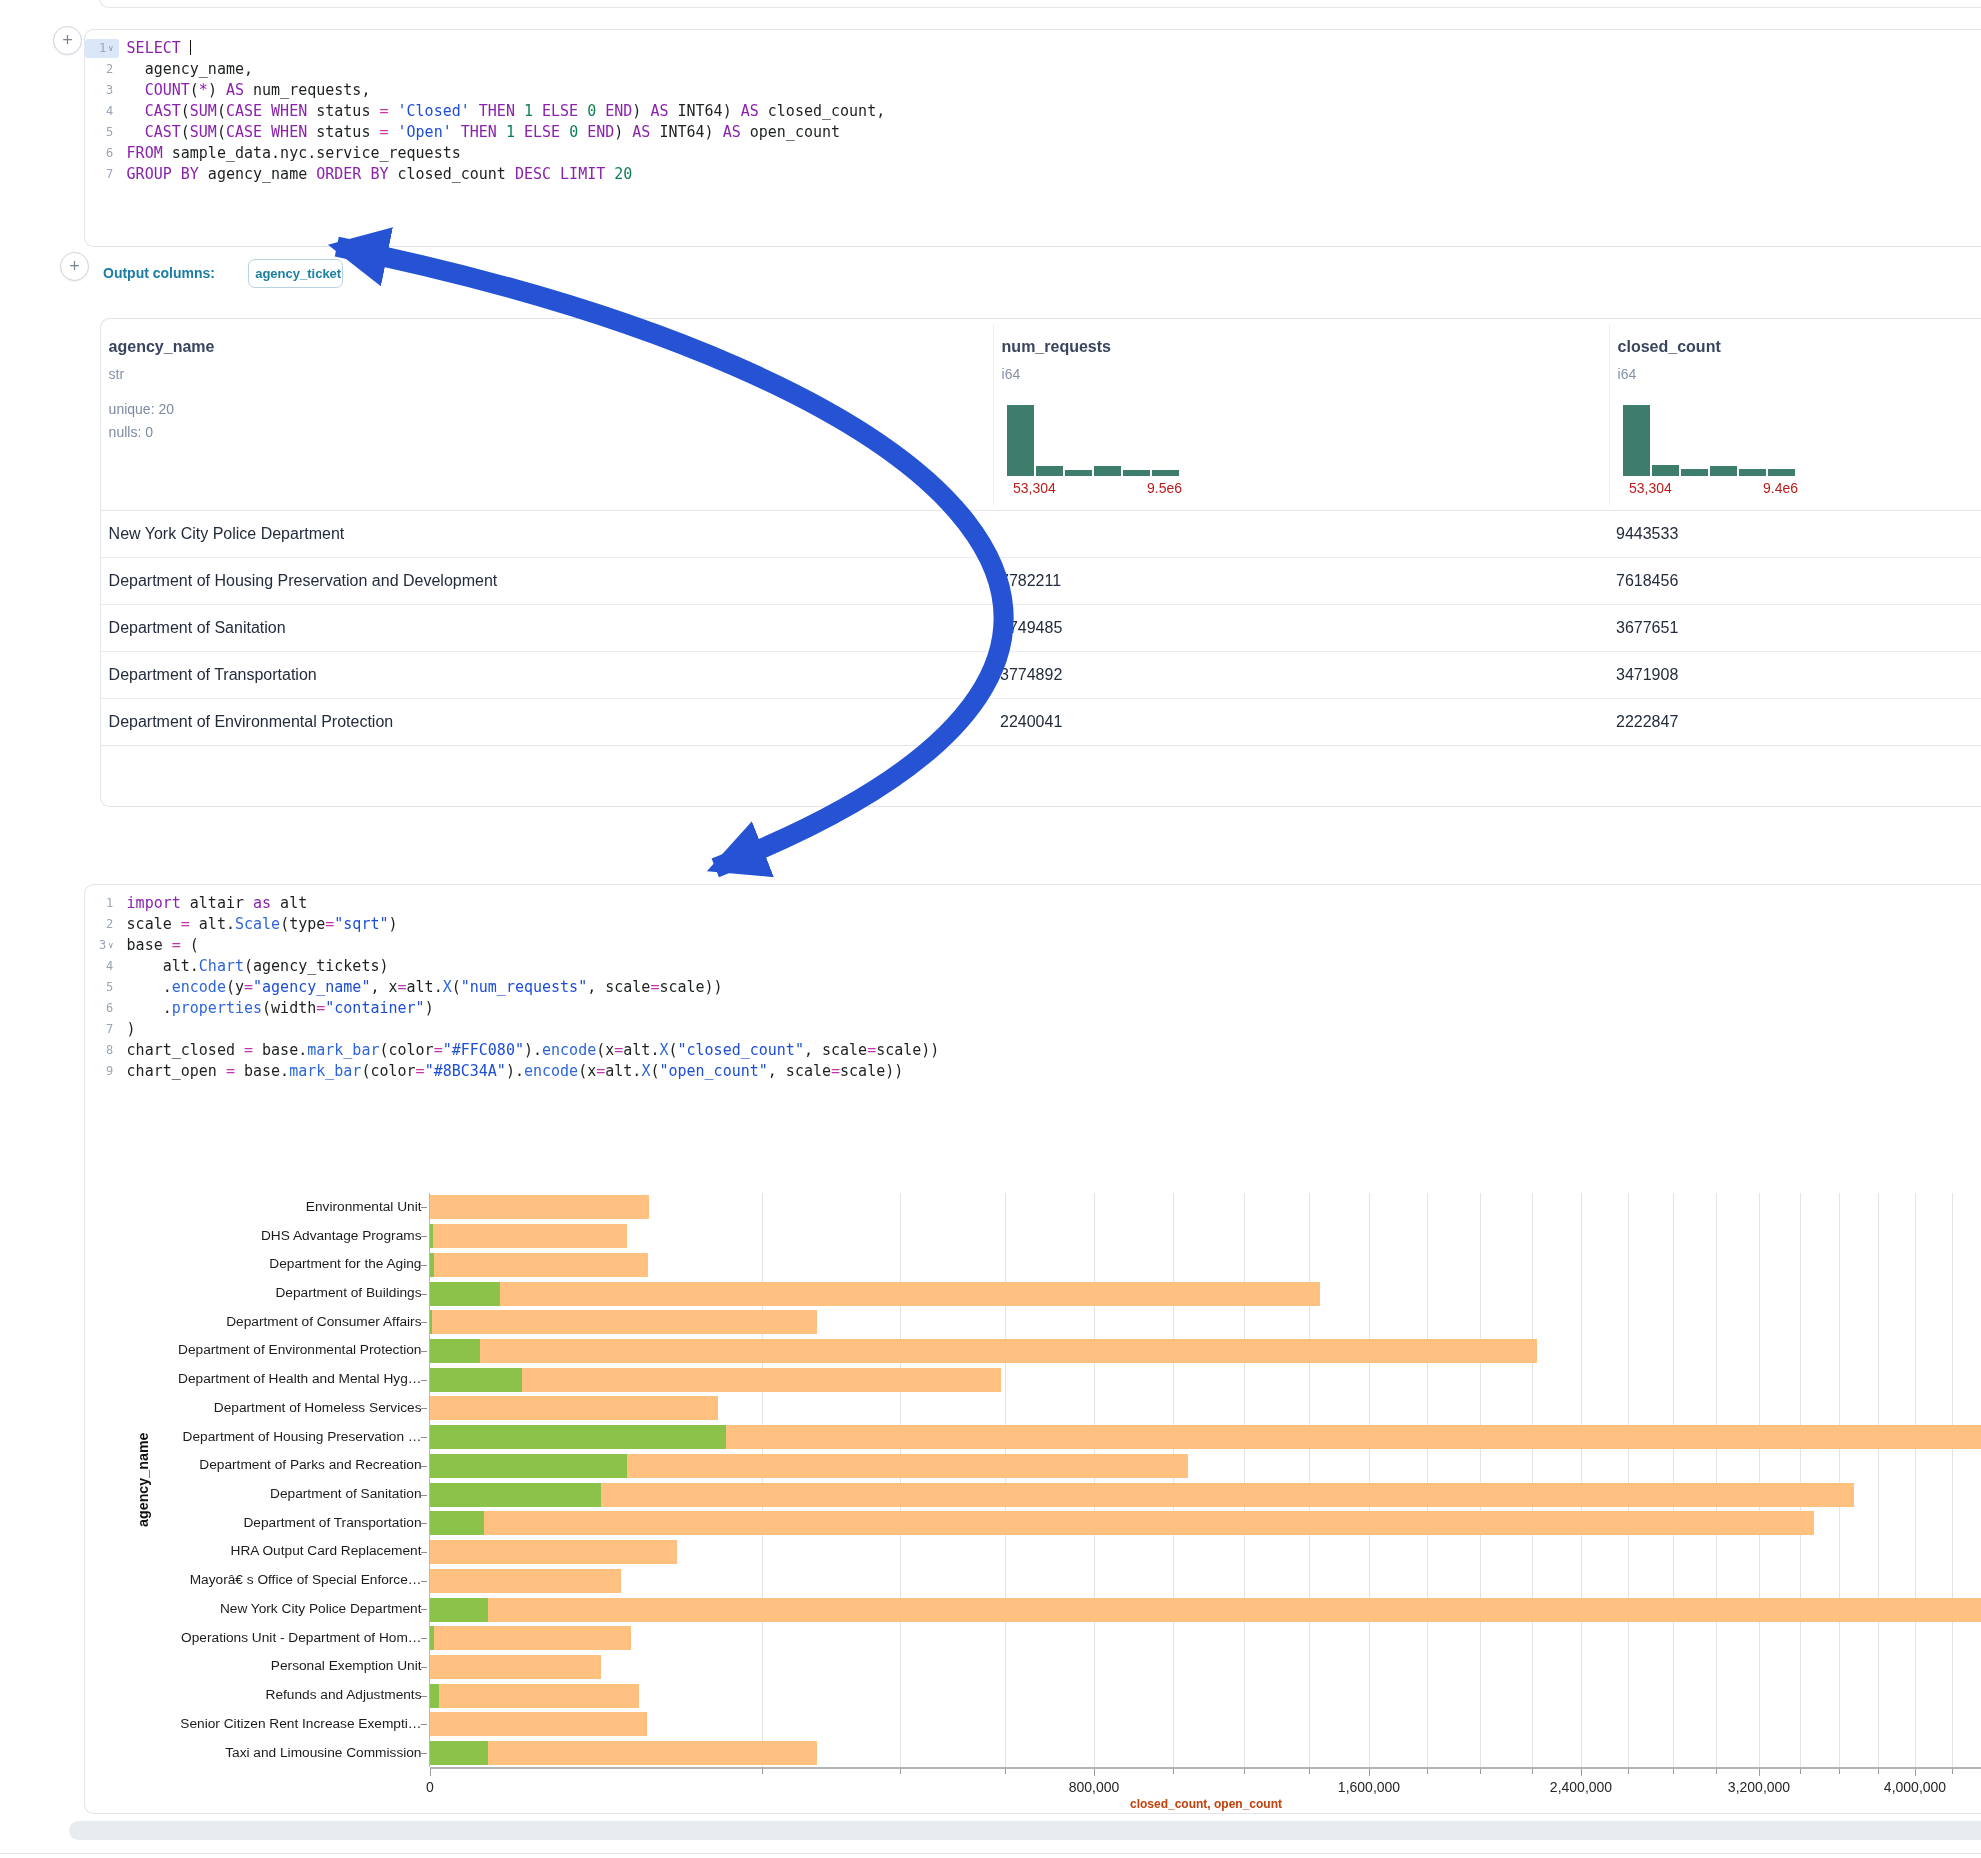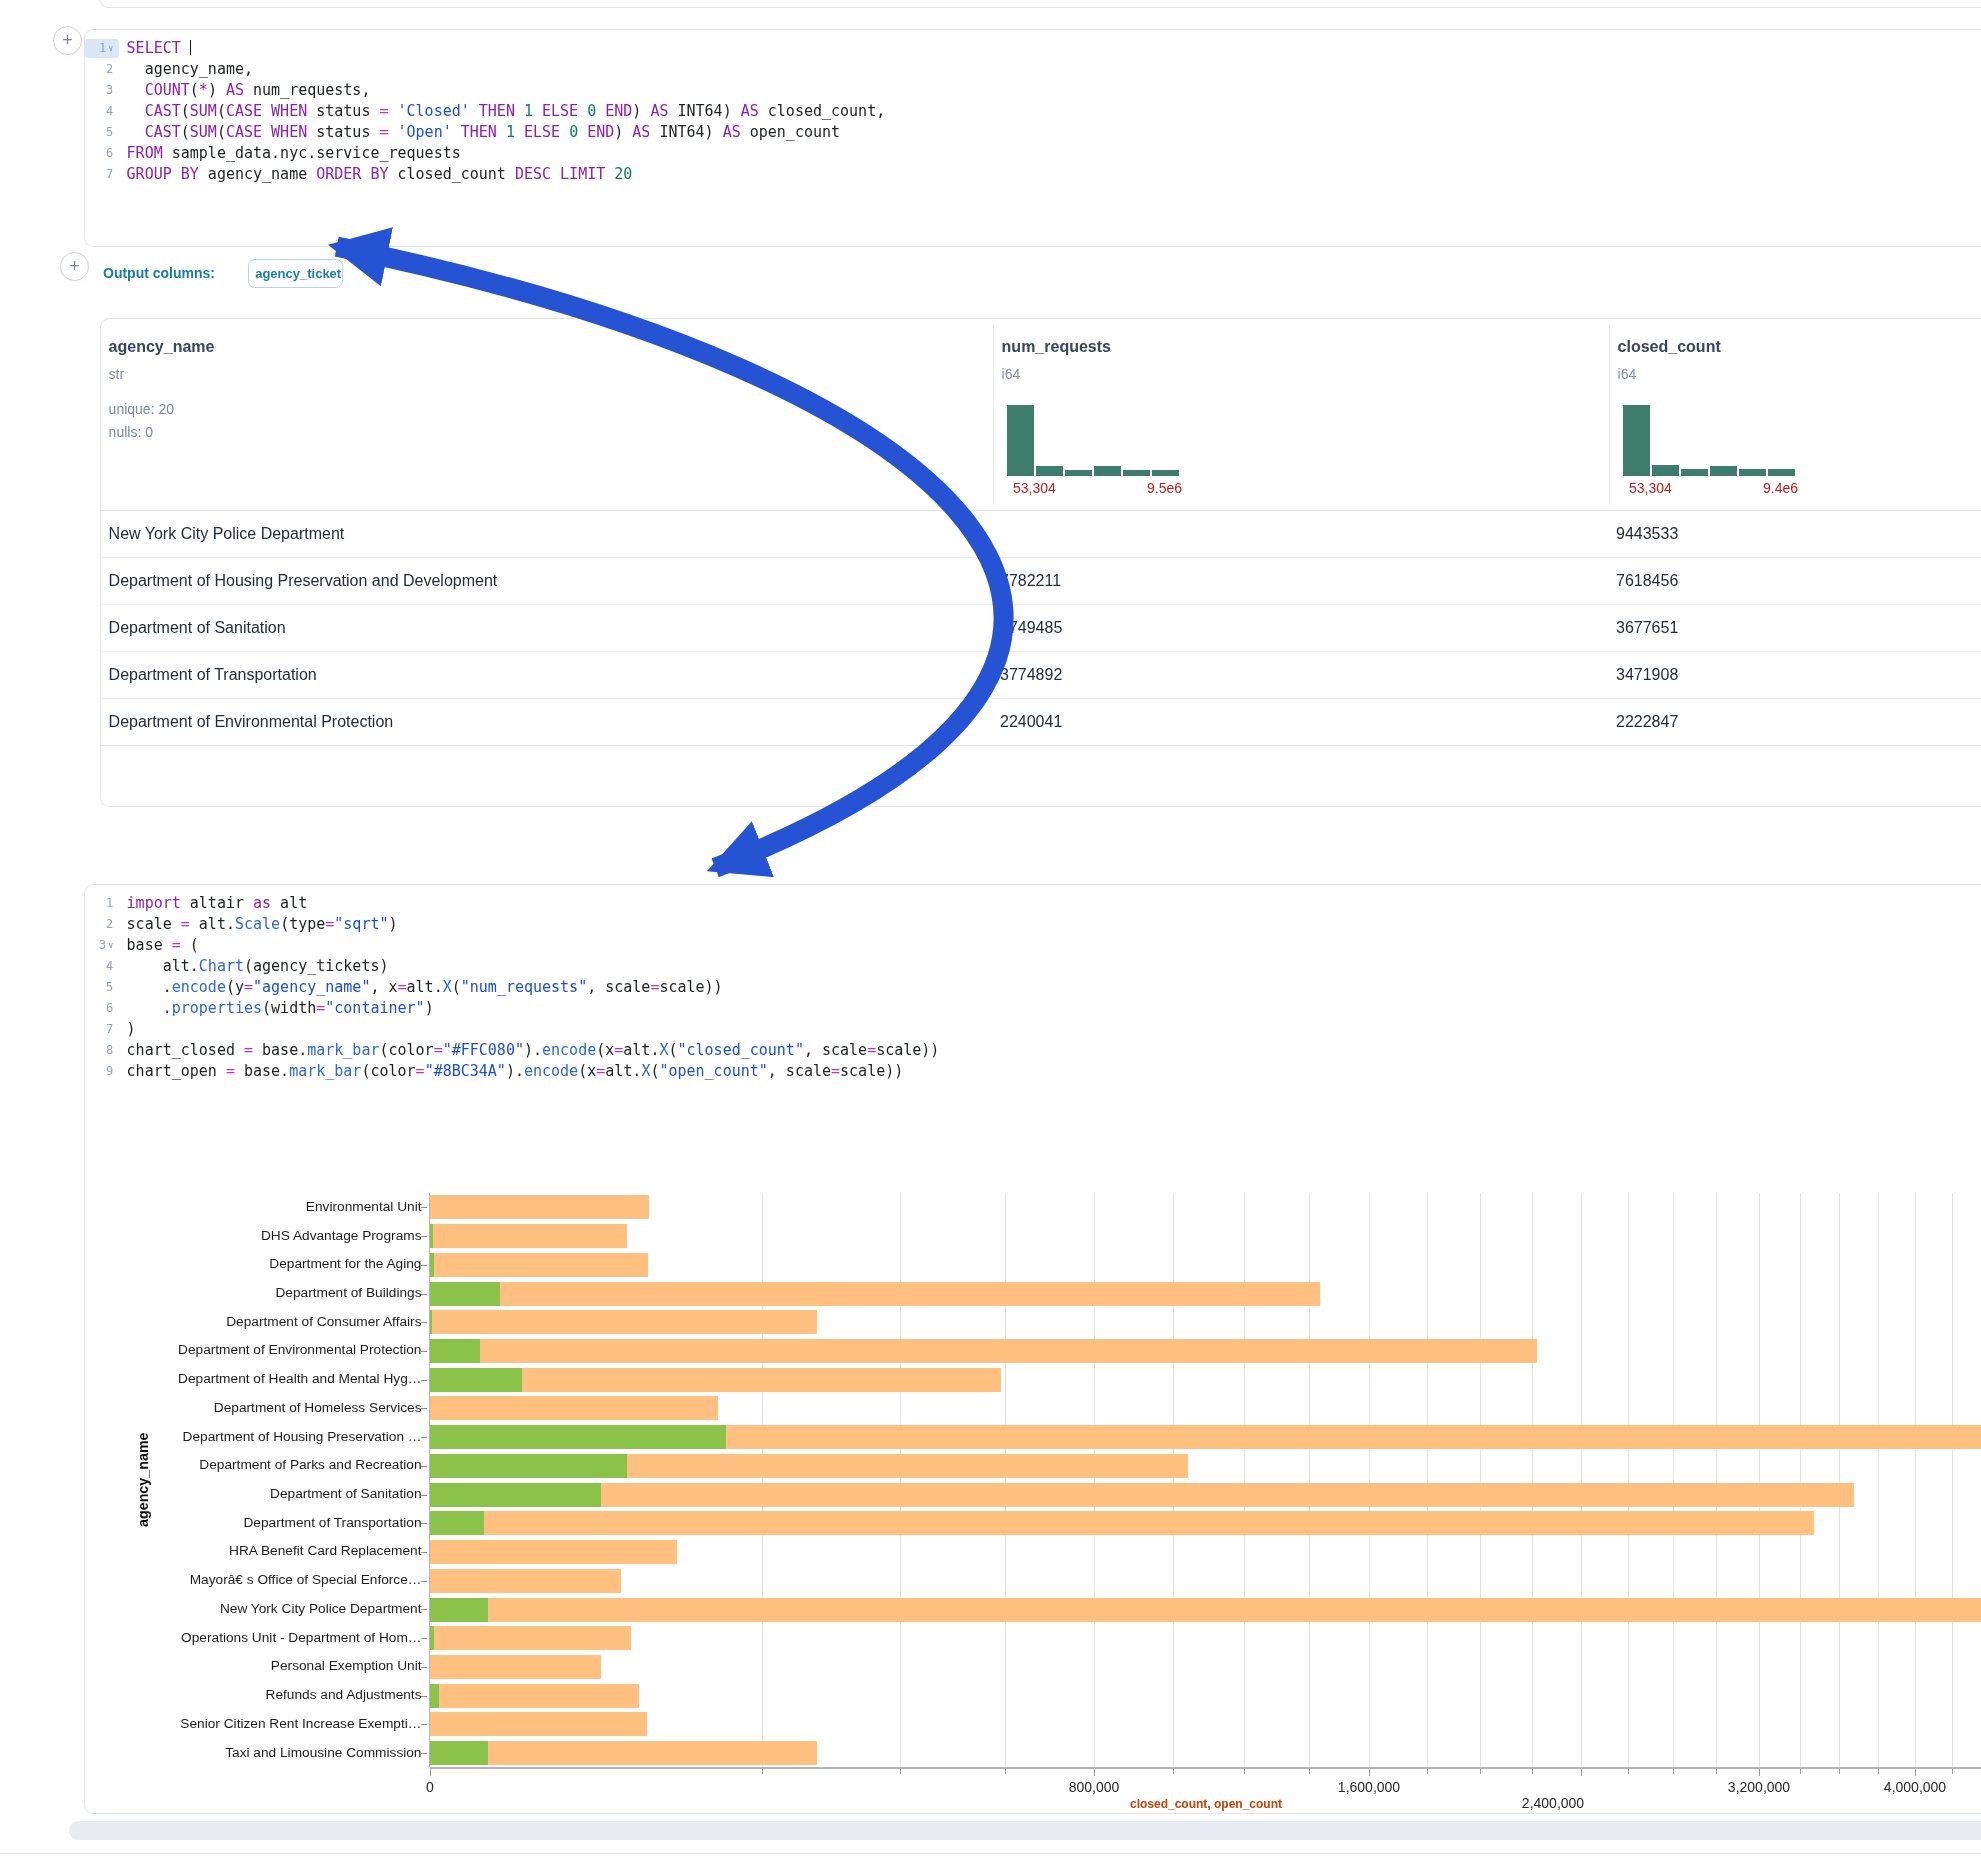--- a/index.html
+++ b/index.html
@@ -211,7 +211,7 @@
           <div class="ylab" style="top: 264px;">Department of Parks and Recreation</div>
           <div class="ylab" style="top: 293px;">Department of Sanitation</div>
           <div class="ylab" style="top: 322px;">Department of Transportation</div>
-          <div class="ylab" style="top: 350px;">HRA Benefit Card Replacement</div>
+          <div class="ylab" style="top: 350px;">HRA Output Card Replacement</div>
           <div class="ylab" style="top: 379px;">Mayorâ€ s Office of Special Enforce…</div>
           <div class="ylab" style="top: 408px;">New York City Police Department</div>
           <div class="ylab" style="top: 437px;">Operations Unit - Department of Hom…</div>

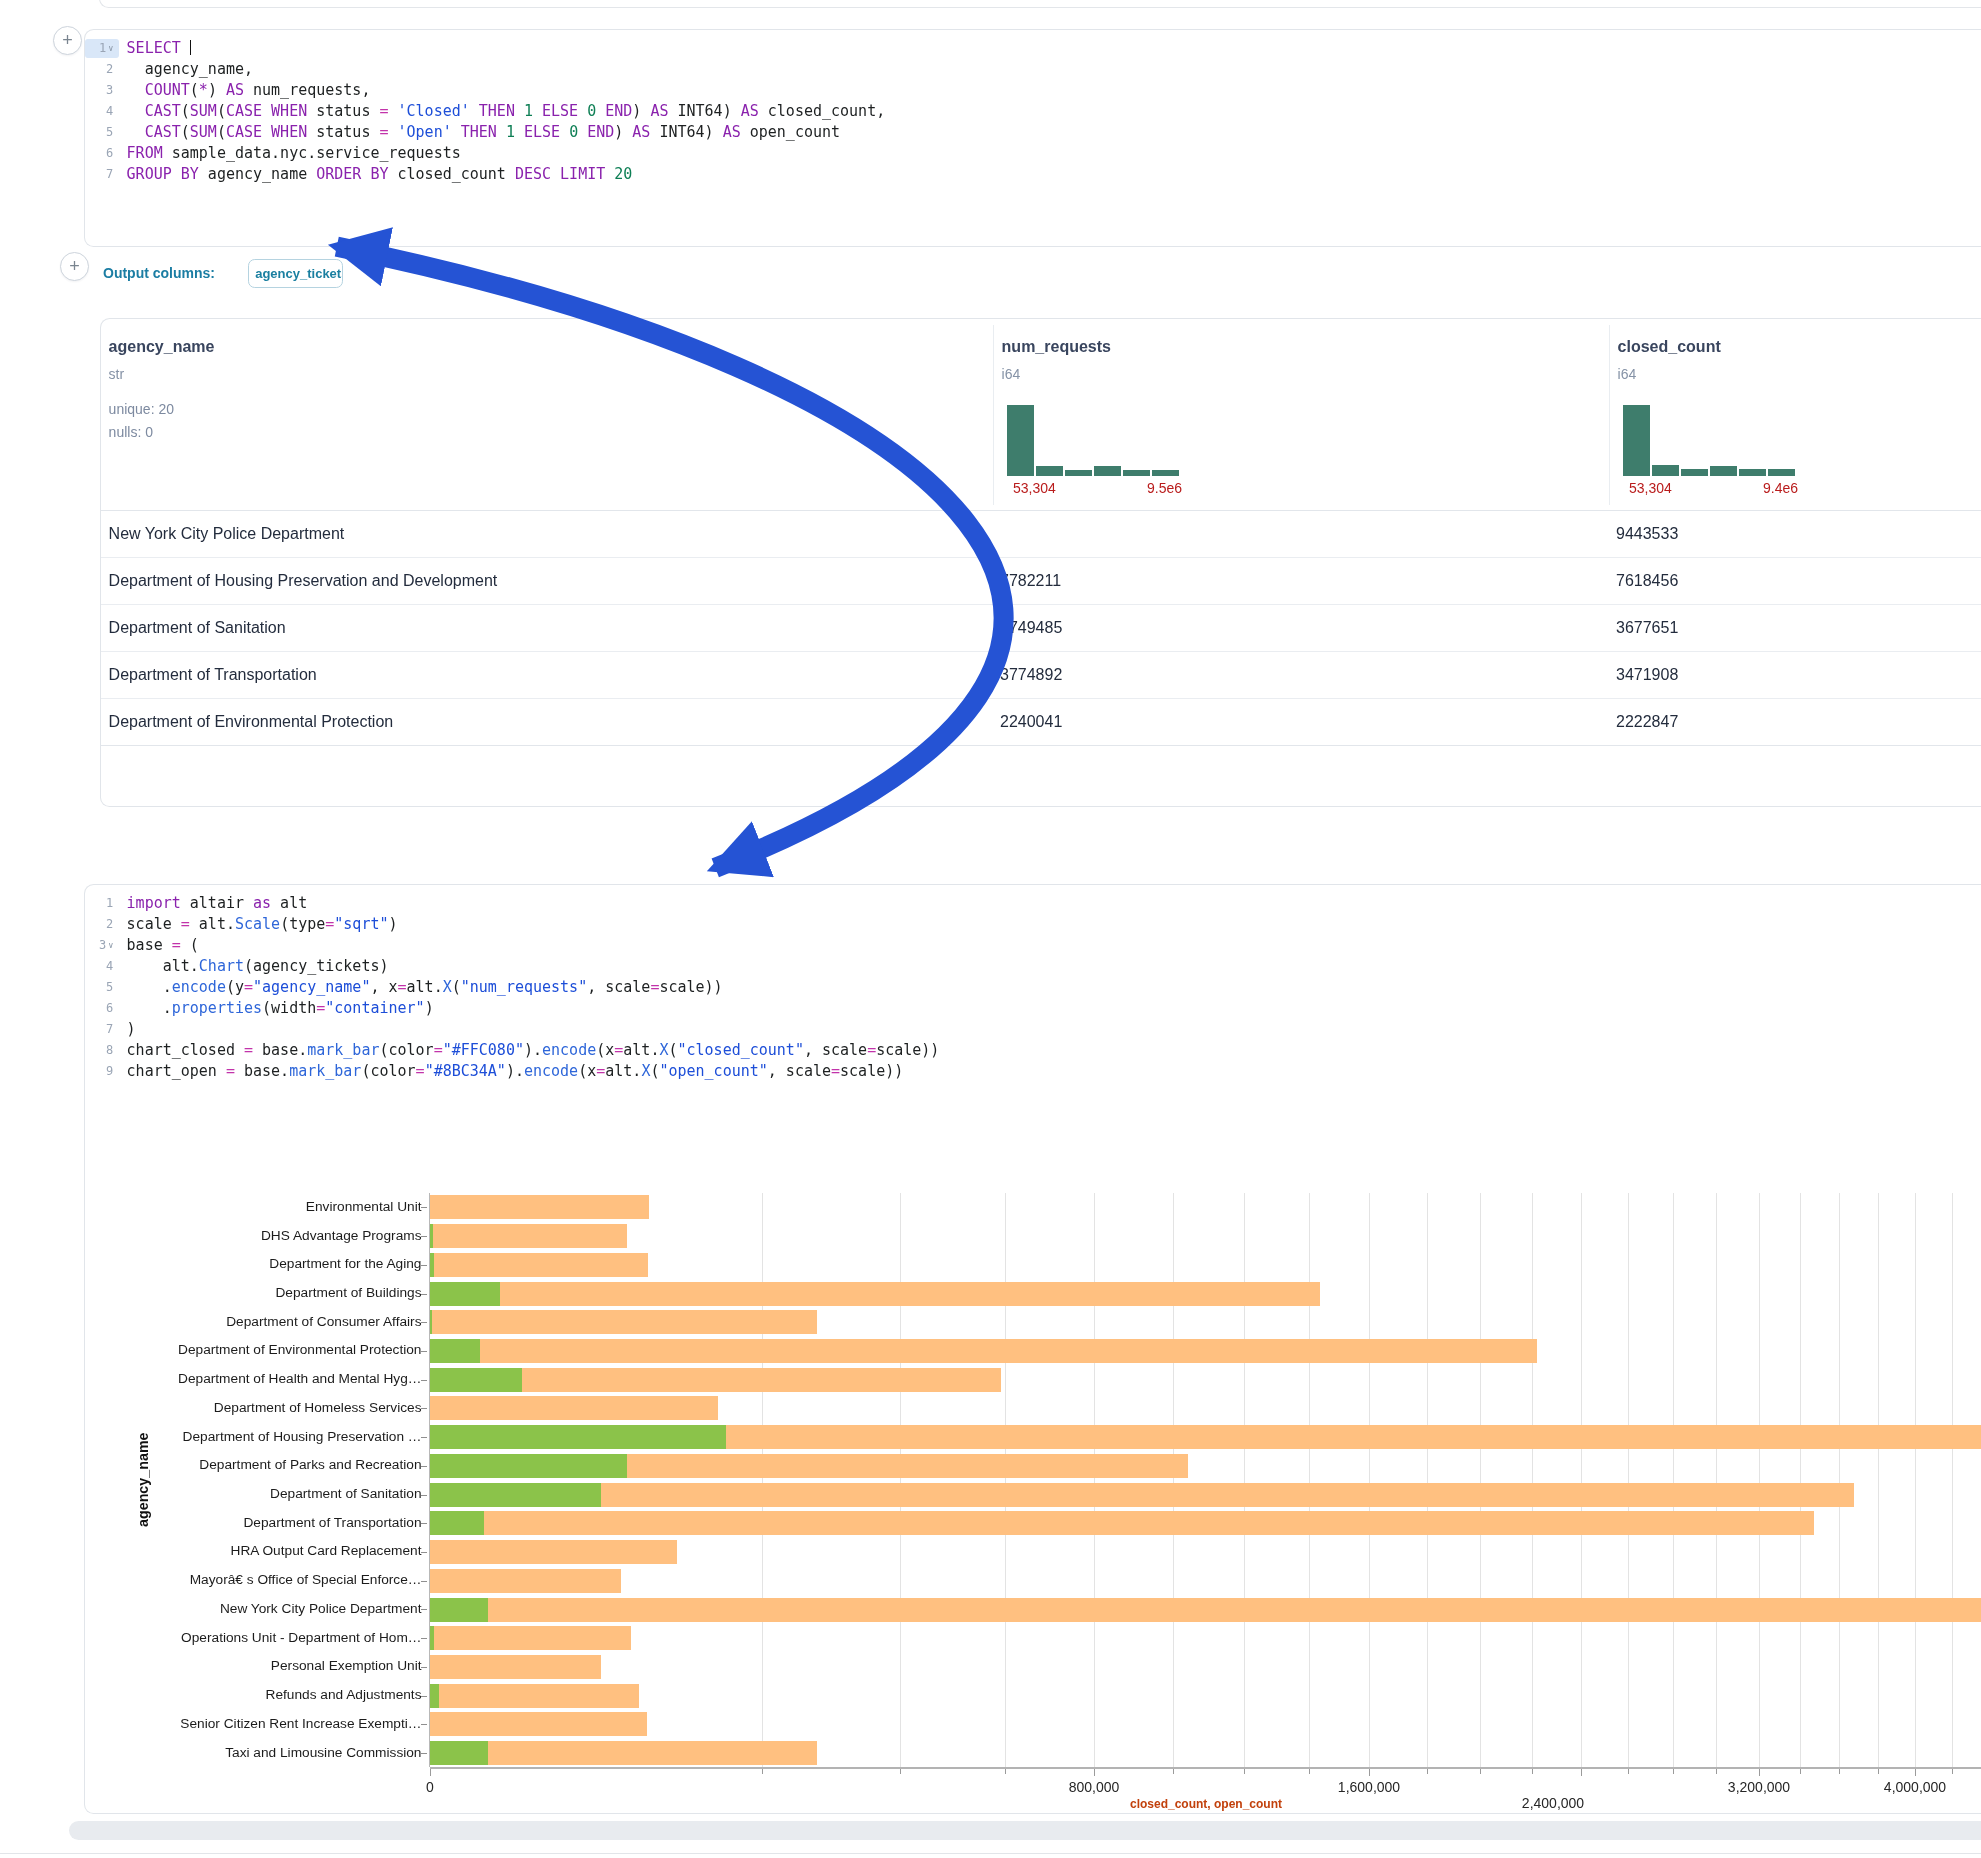--- a/index.html
+++ b/index.html
@@ -308,7 +308,7 @@
           <div class="xtick" style="left: 939px; height: 6.7px;"></div>
           <div class="xlab" style="left: 939px;">1,600,000</div>
           <div class="xtick" style="left: 1151px; height: 6.7px;"></div>
-          <div class="xlab" style="left: 1123px; margin-top: 16px;">2,400,000</div>
+          <div class="xlab" style="left: 1151px;">2,400,000</div>
           <div class="xtick" style="left: 1329px; height: 6.7px;"></div>
           <div class="xlab" style="left: 1329px;">3,200,000</div>
           <div class="xtick" style="left: 1485px; height: 6.7px;"></div>

